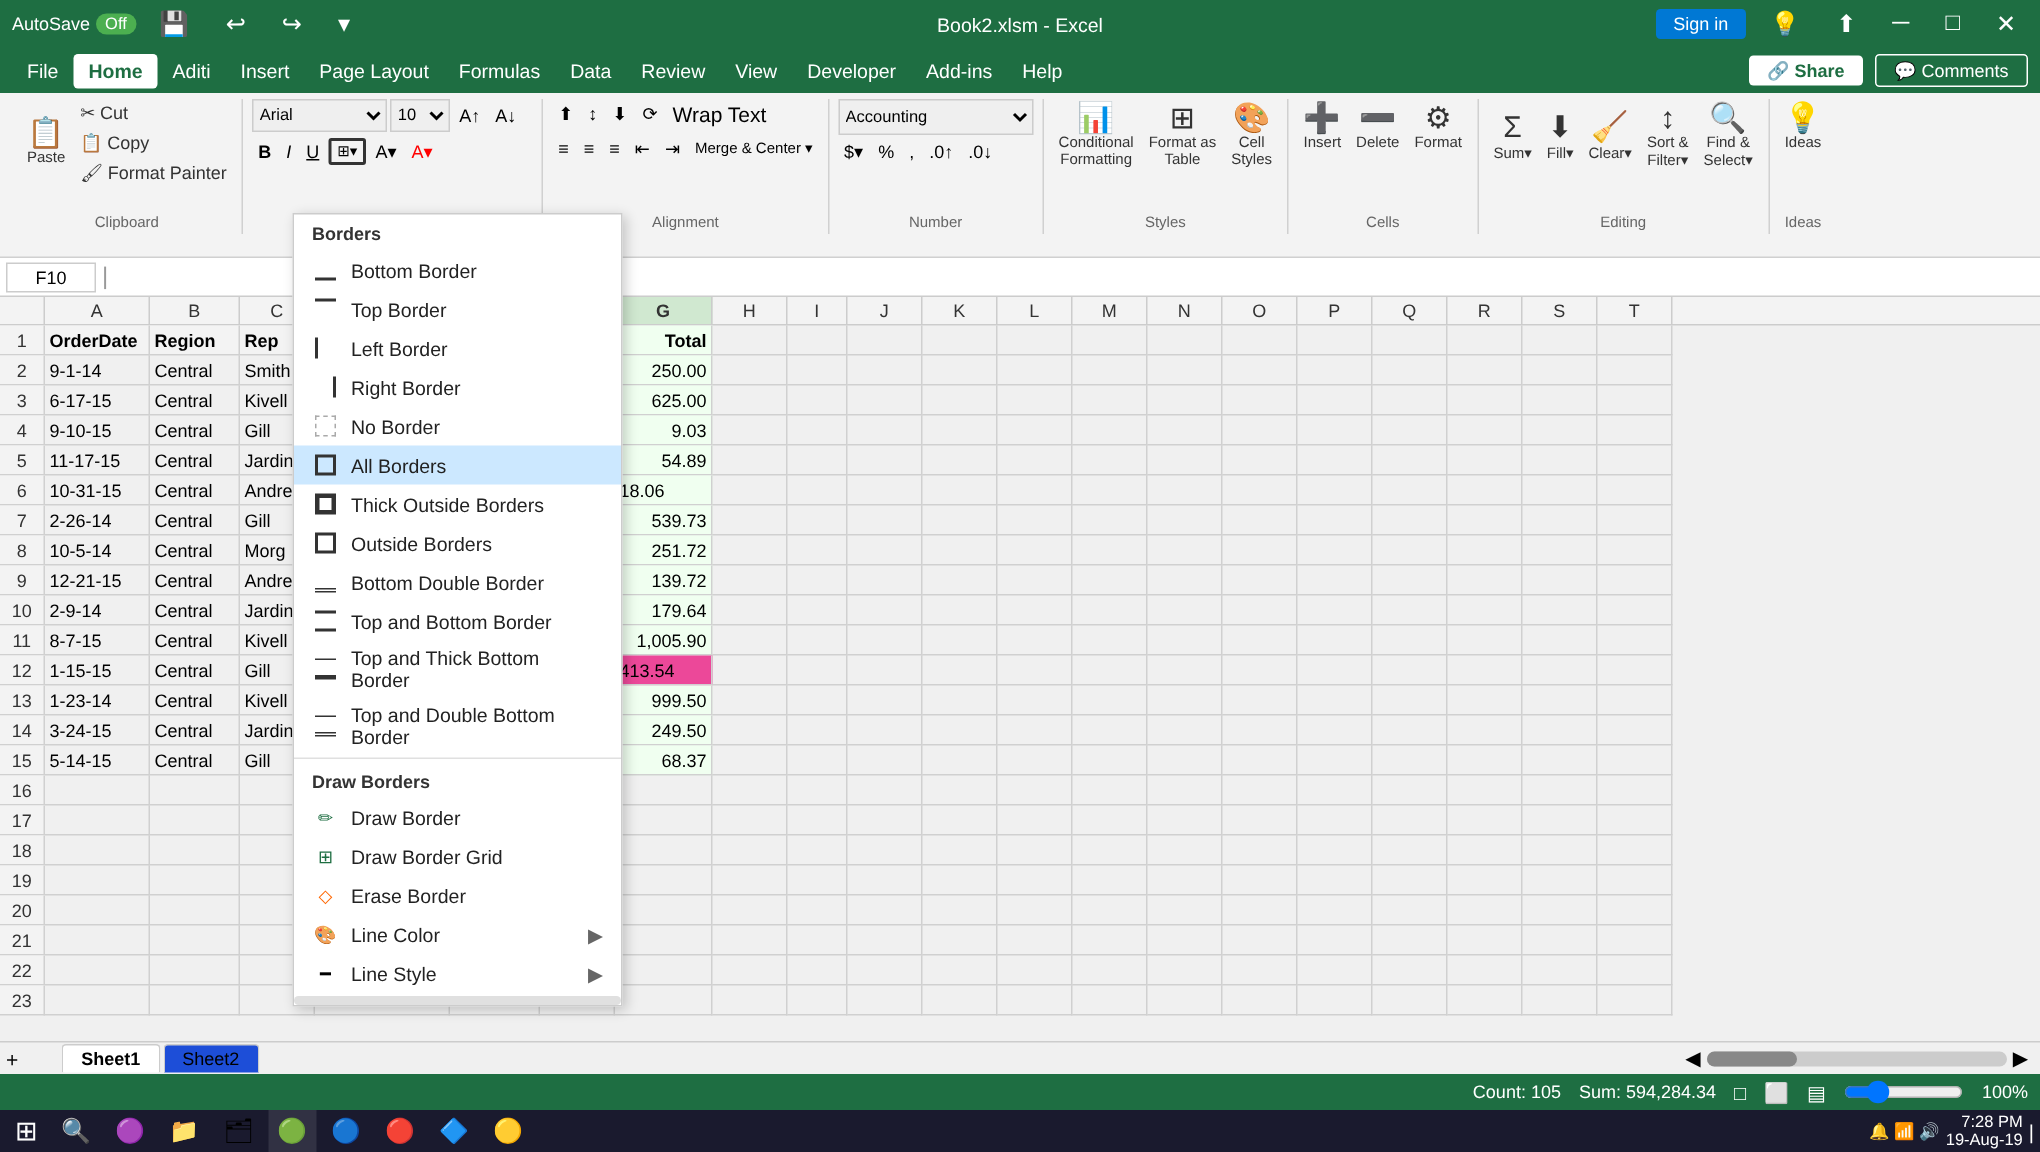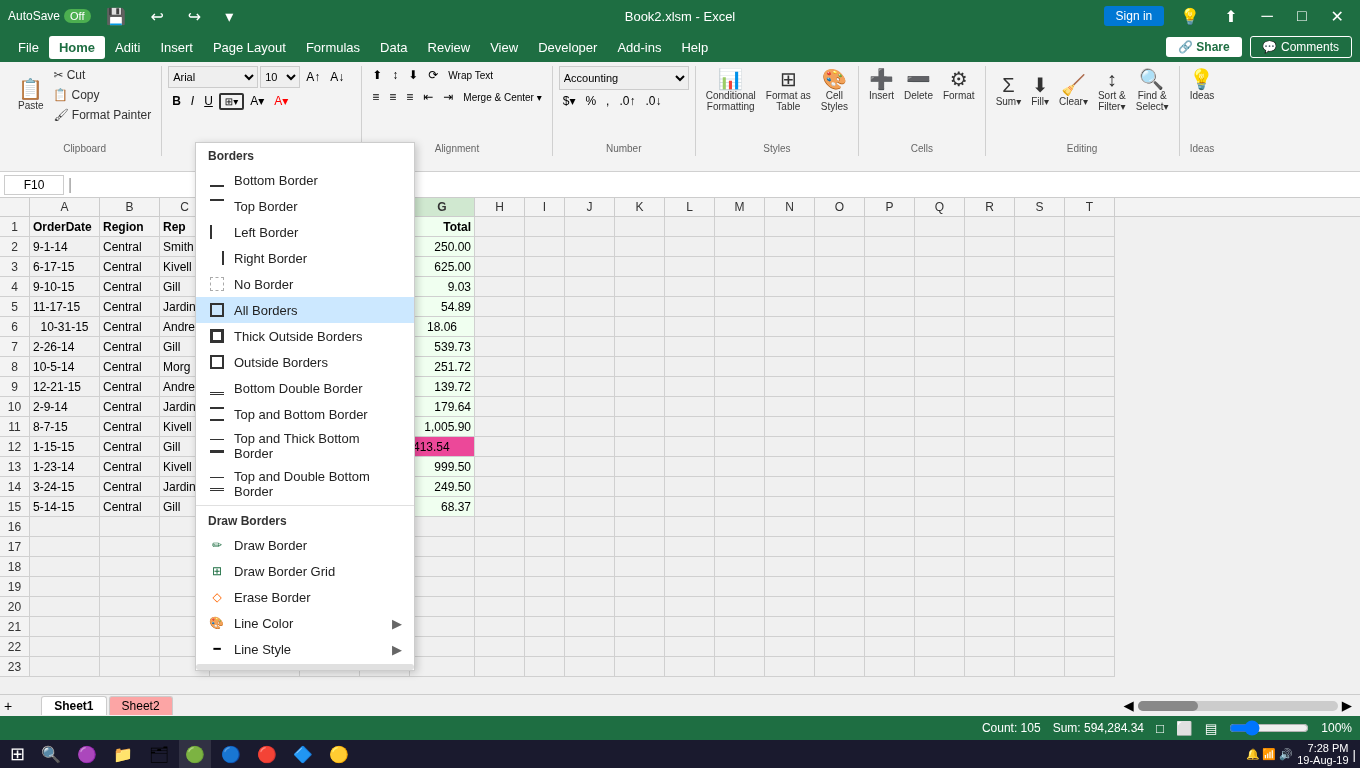--- a/index.html
+++ b/index.html
@@ -226,7 +226,7 @@
     .border-icon-top-thick-bottom { border-top: 1px solid #333; border-bottom: 3px solid #333; width: 14px; height: 14px; }
     .border-icon-top-double-bottom { border-top: 1px solid #333; border-bottom: 3px double #333; width: 14px; height: 14px; }
 
-    .wrap-text-btn { font-size: 10px; padding: 2px 4px; }
+    .wrap-text-btn { font-size: 14px; padding: 2px 4px; }
     .merge-btn { font-size: 10px; padding: 2px 4px; }
 
     

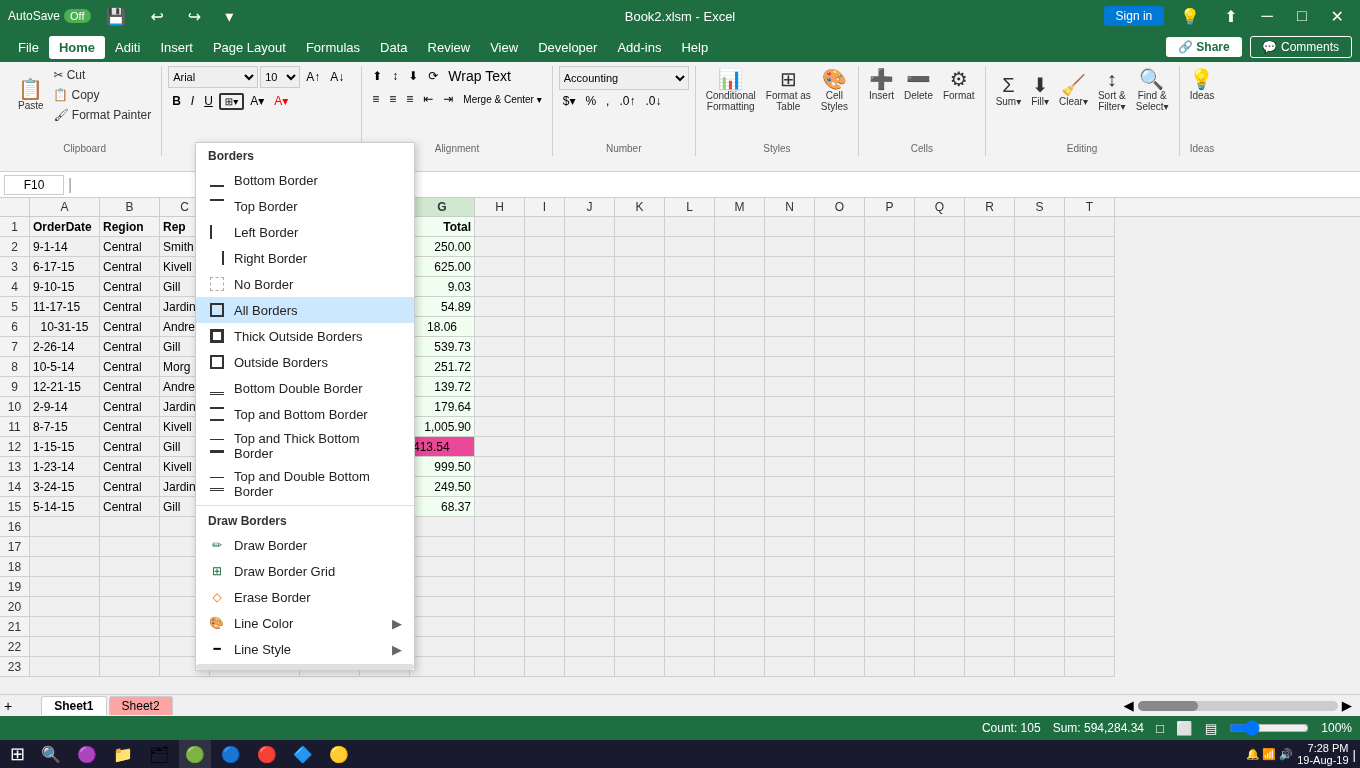--- a/index.html
+++ b/index.html
@@ -580,7 +580,7 @@
         </div>
         <div class="grid-row">
           <div class="row-num">6</div>
-          <div class="grid-cell" style="width: 70px; text-align: center;">10-31-15</div>
+          <div class="grid-cell" style="width: 70px;">10-31-15</div>
           <div class="grid-cell" style="width: 60px;">Central</div>
           <div class="grid-cell" style="width: 50px;">Andre</div>
           <div class="grid-cell" style="width: 90px;"></div>

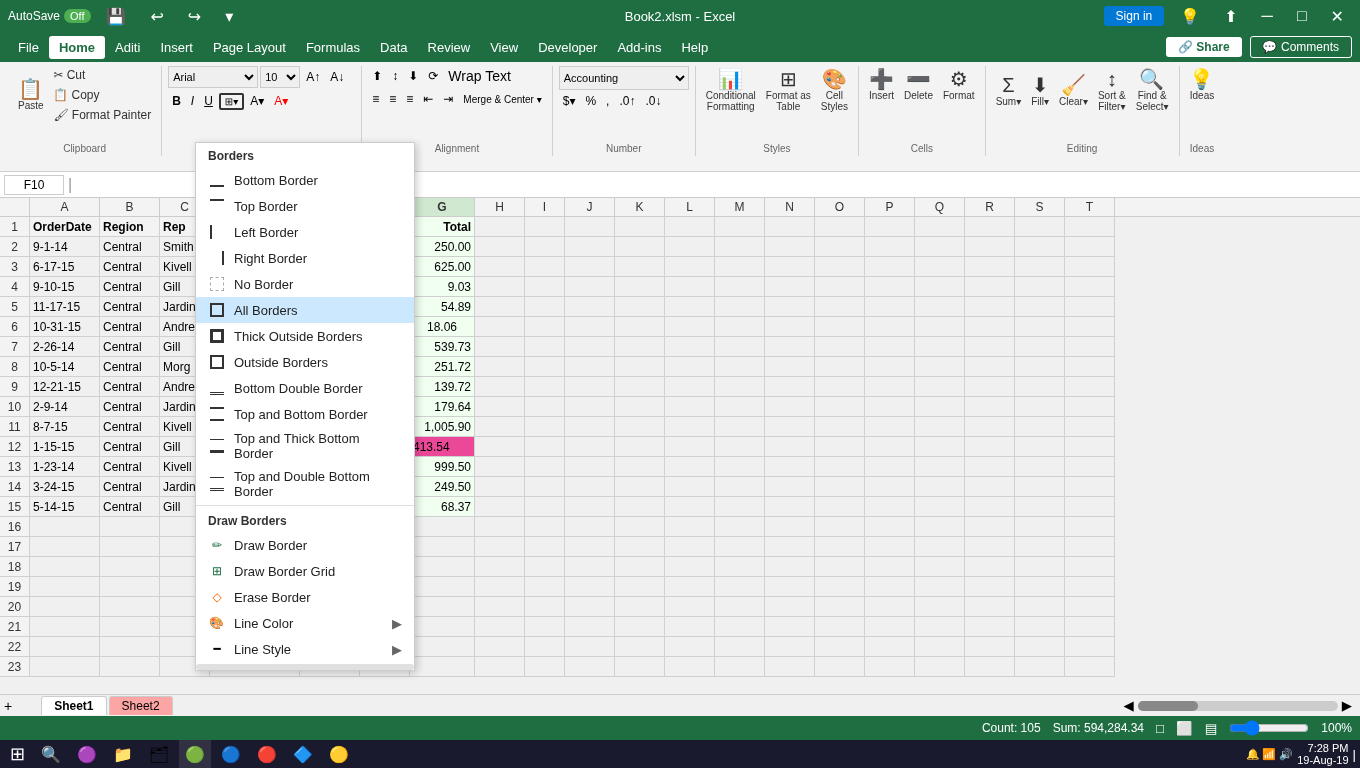--- a/index.html
+++ b/index.html
@@ -586,7 +586,7 @@
           <div class="grid-cell" style="width: 90px;"></div>
           <div class="grid-cell" style="width: 60px;"></div>
           <div class="grid-cell" style="width: 50px;"></div>
-          <div class="grid-cell" style="width: 65px; text-align: center; background: rgb(240, 255, 240);">18.06</div>
+          <div class="grid-cell" style="width: 65px; text-align: left; background: rgb(240, 255, 240);">18.06</div>
           <div class="grid-cell" style="width: 50px;"></div>
           <div class="grid-cell" style="width: 40px;"></div>
           <div class="grid-cell" style="width: 50px;"></div>

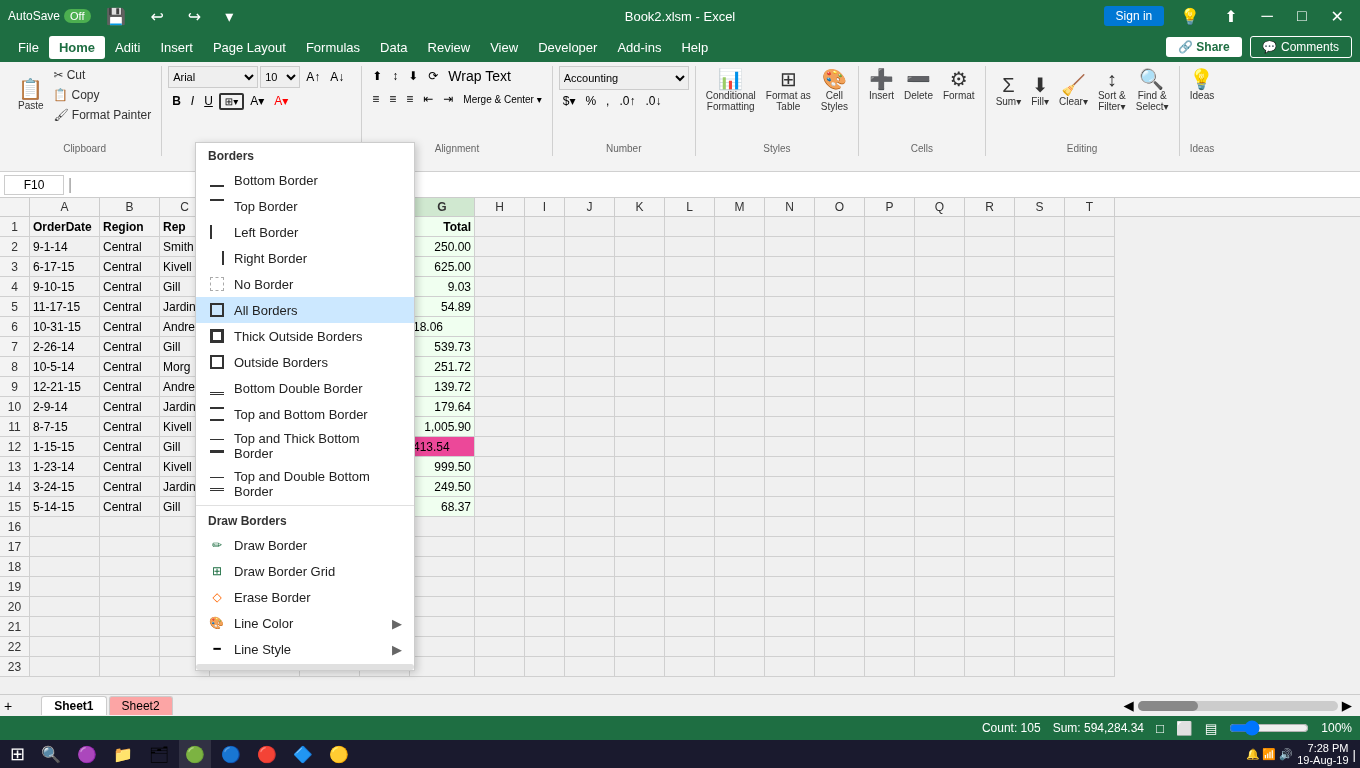--- a/index.html
+++ b/index.html
@@ -203,7 +203,7 @@
       padding: 2px 12px;
       border: 1px solid #ccc;
       border-bottom: none;
-      background: #fca5a5;
+      background: #1d4ed8;
       cursor: pointer;
       font-size: 12px;
       border-radius: 3px 3px 0 0;

